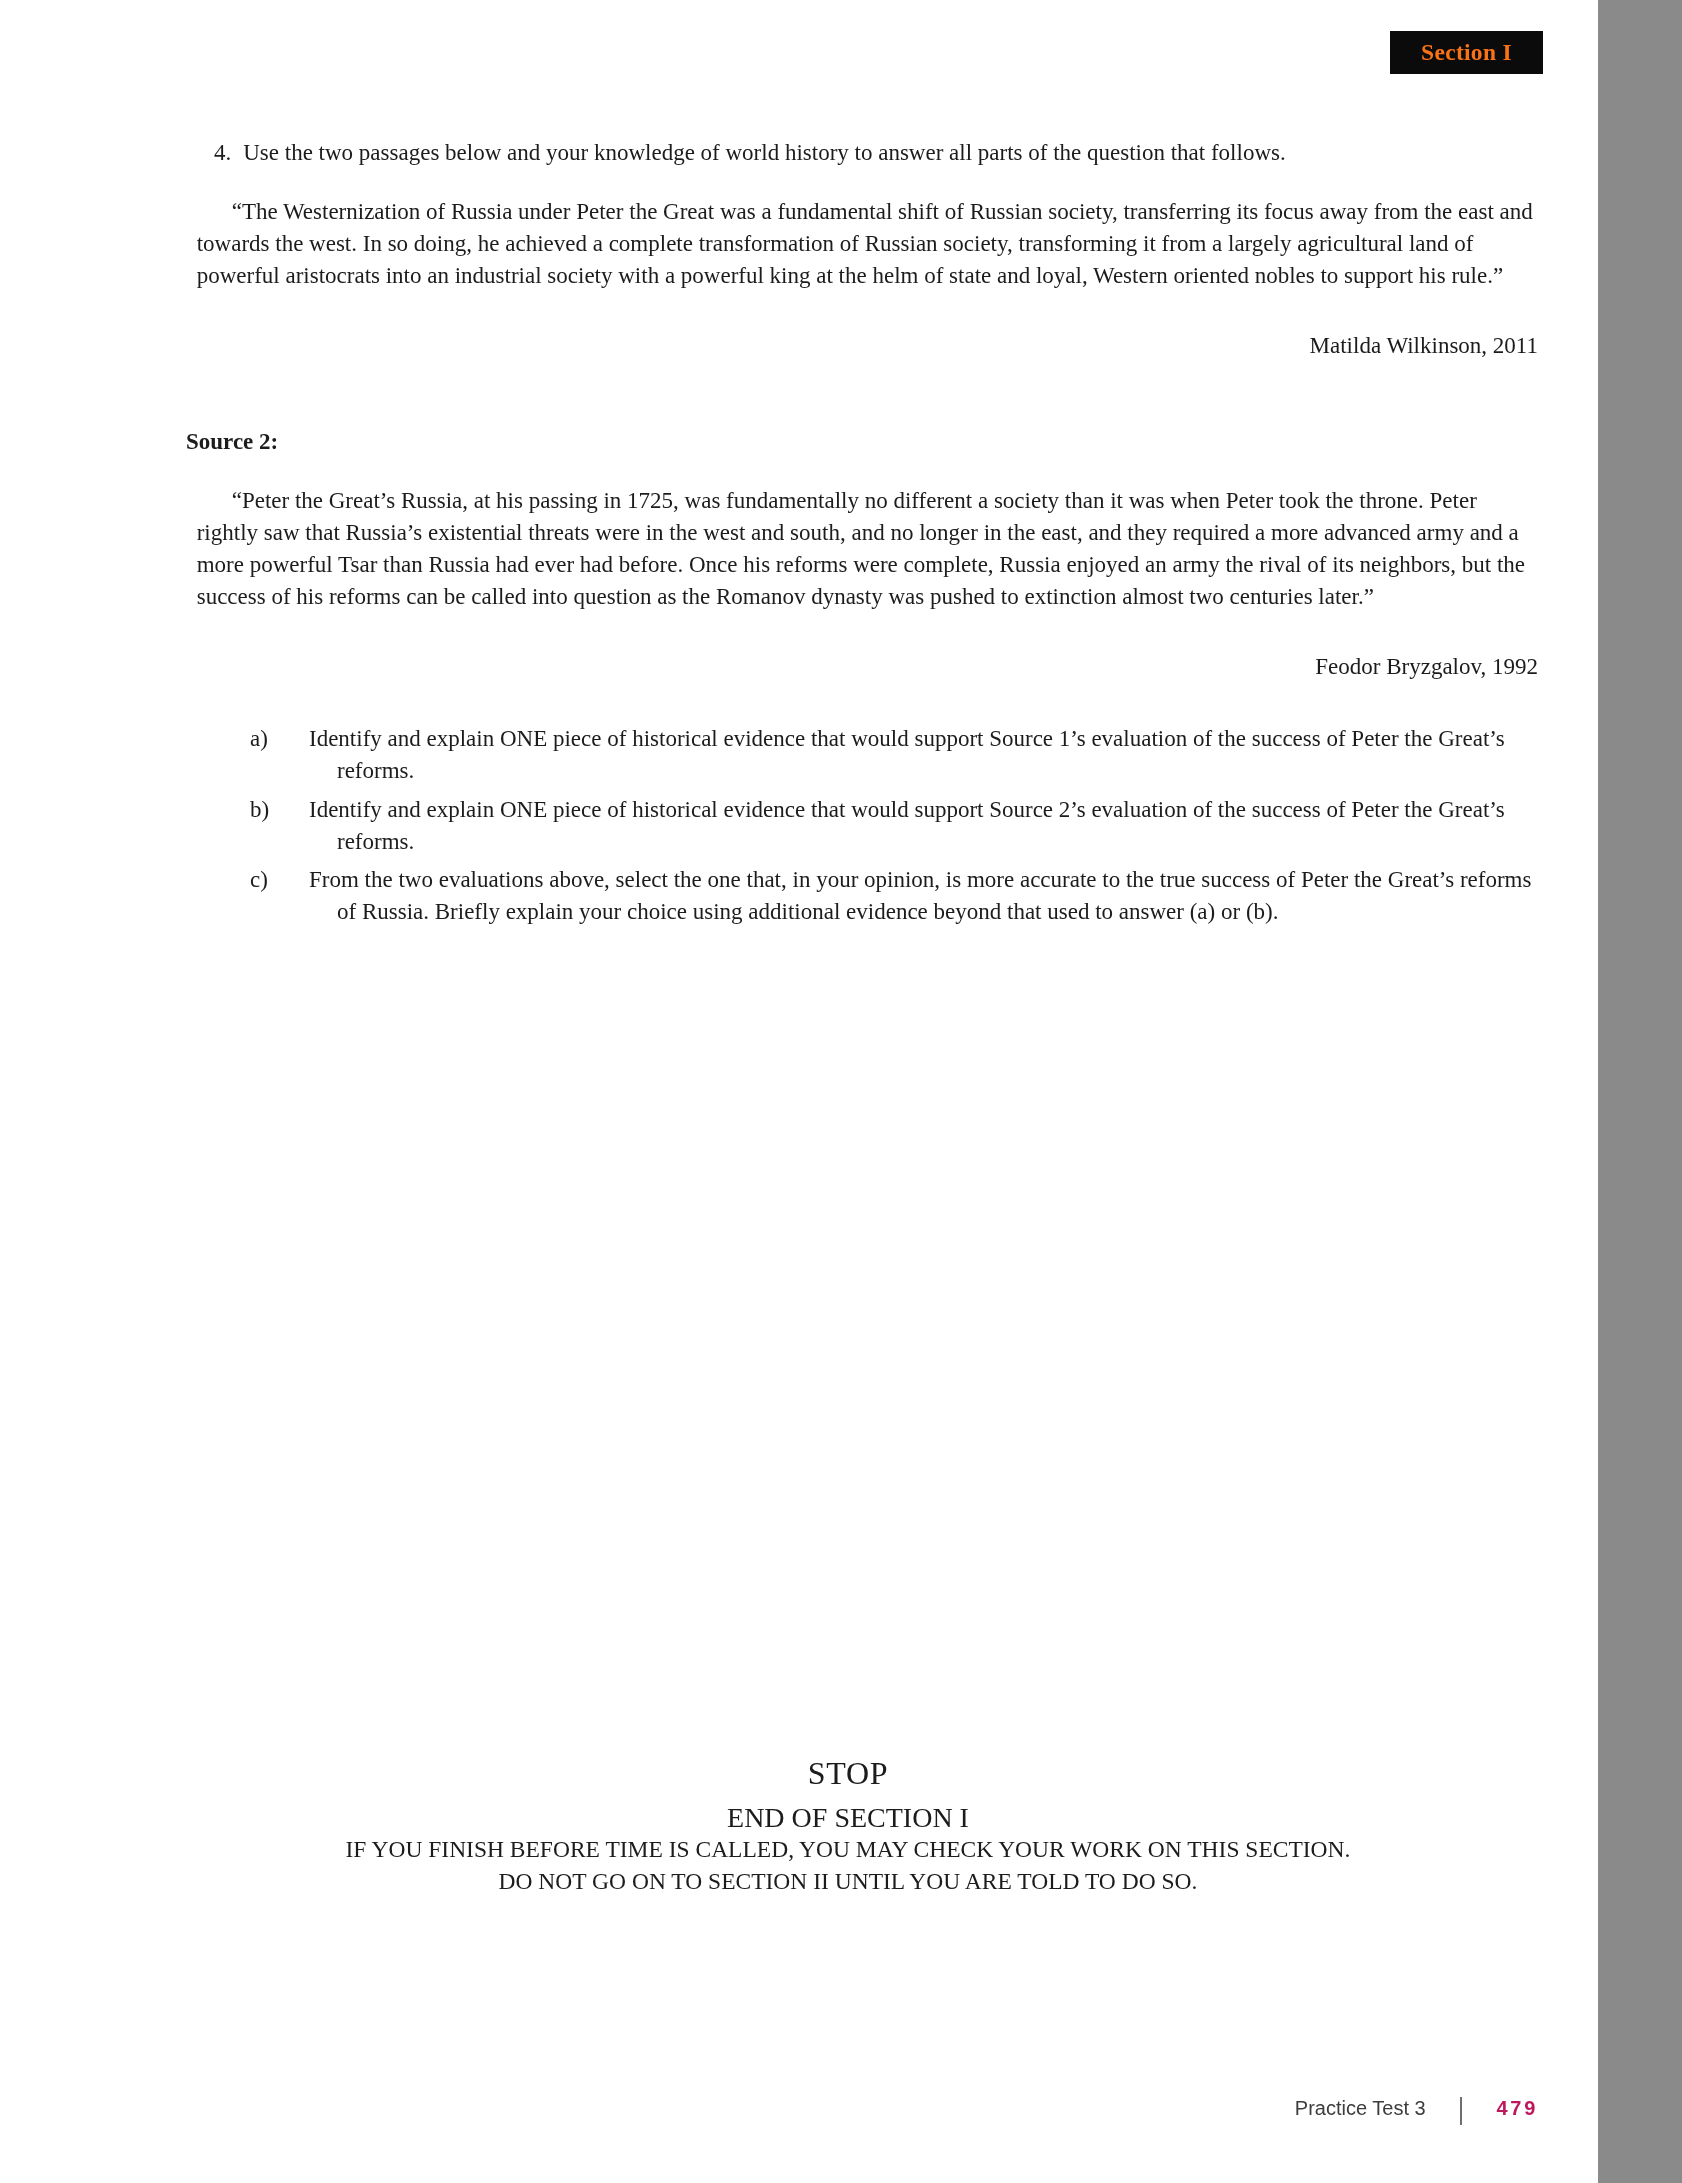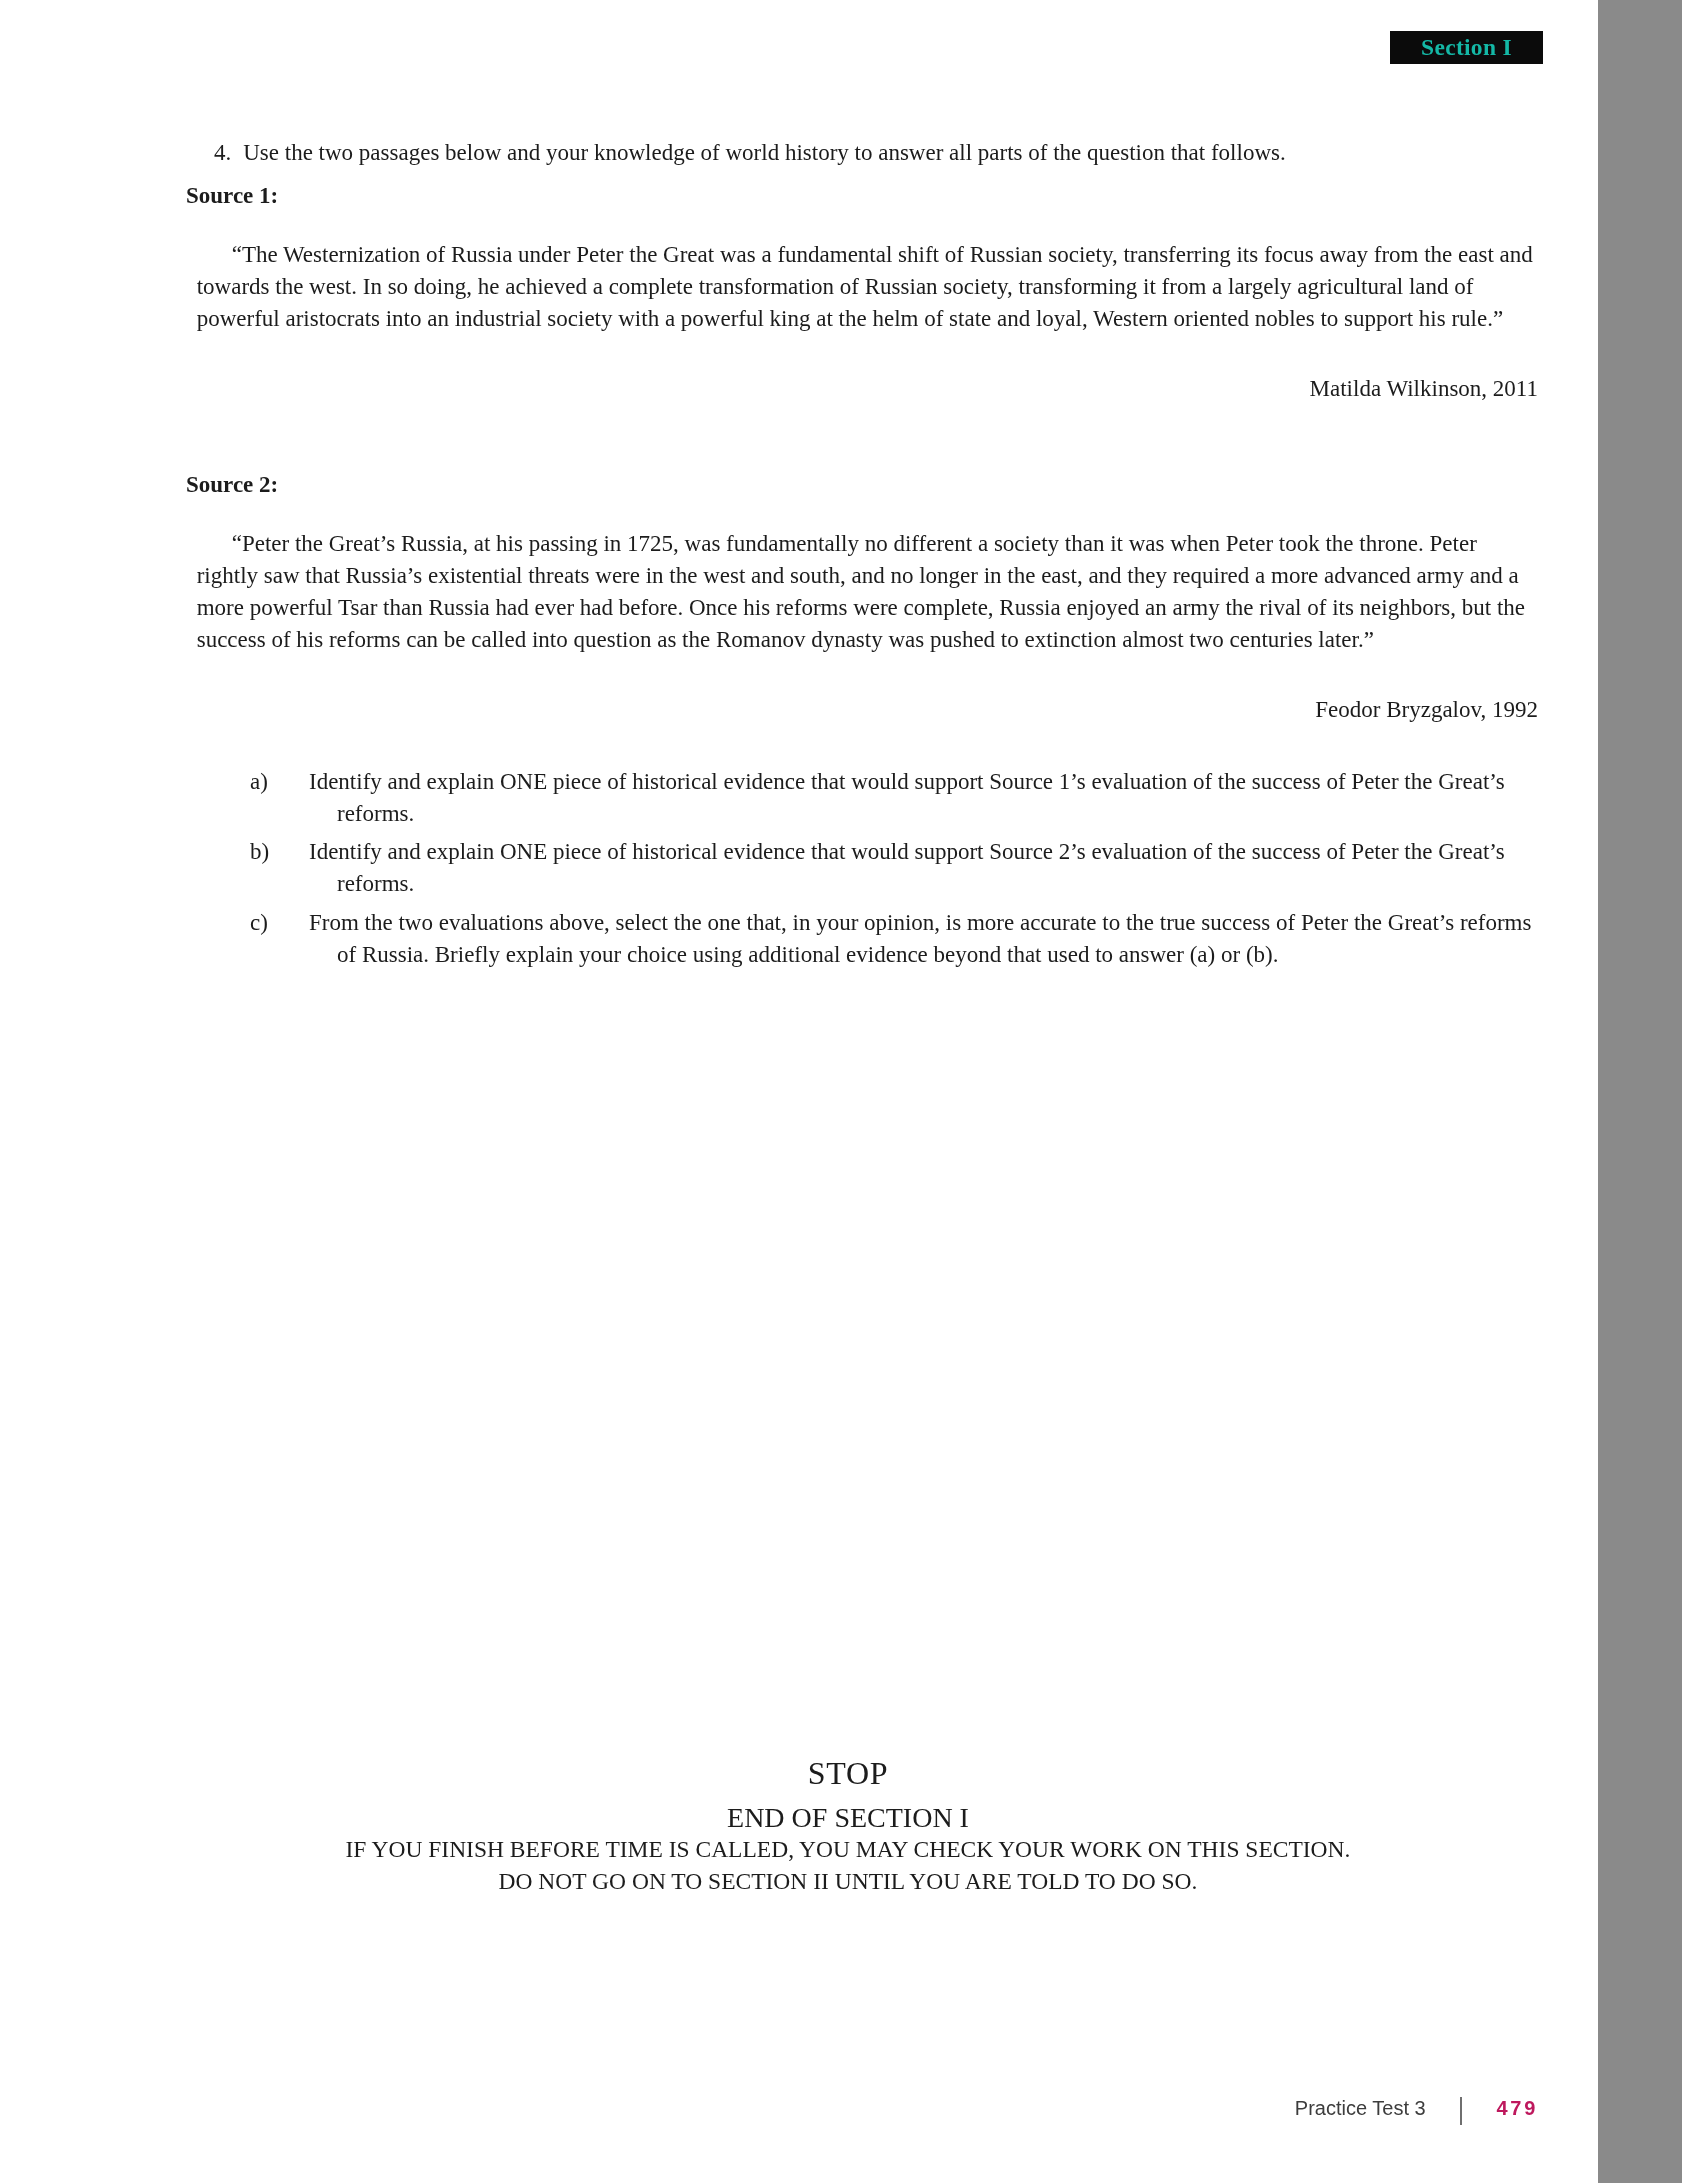--- a/index.html
+++ b/index.html
@@ -31,9 +31,9 @@
     top: 31px;
     right: 139px;
     width: 153px;
-    height: 33px;
+    height: 43px;
     background: #0b0b0b;
-    color: #14b8a6;
+    color: #f97316;
     display: flex;
     align-items: center;
     justify-content: center;

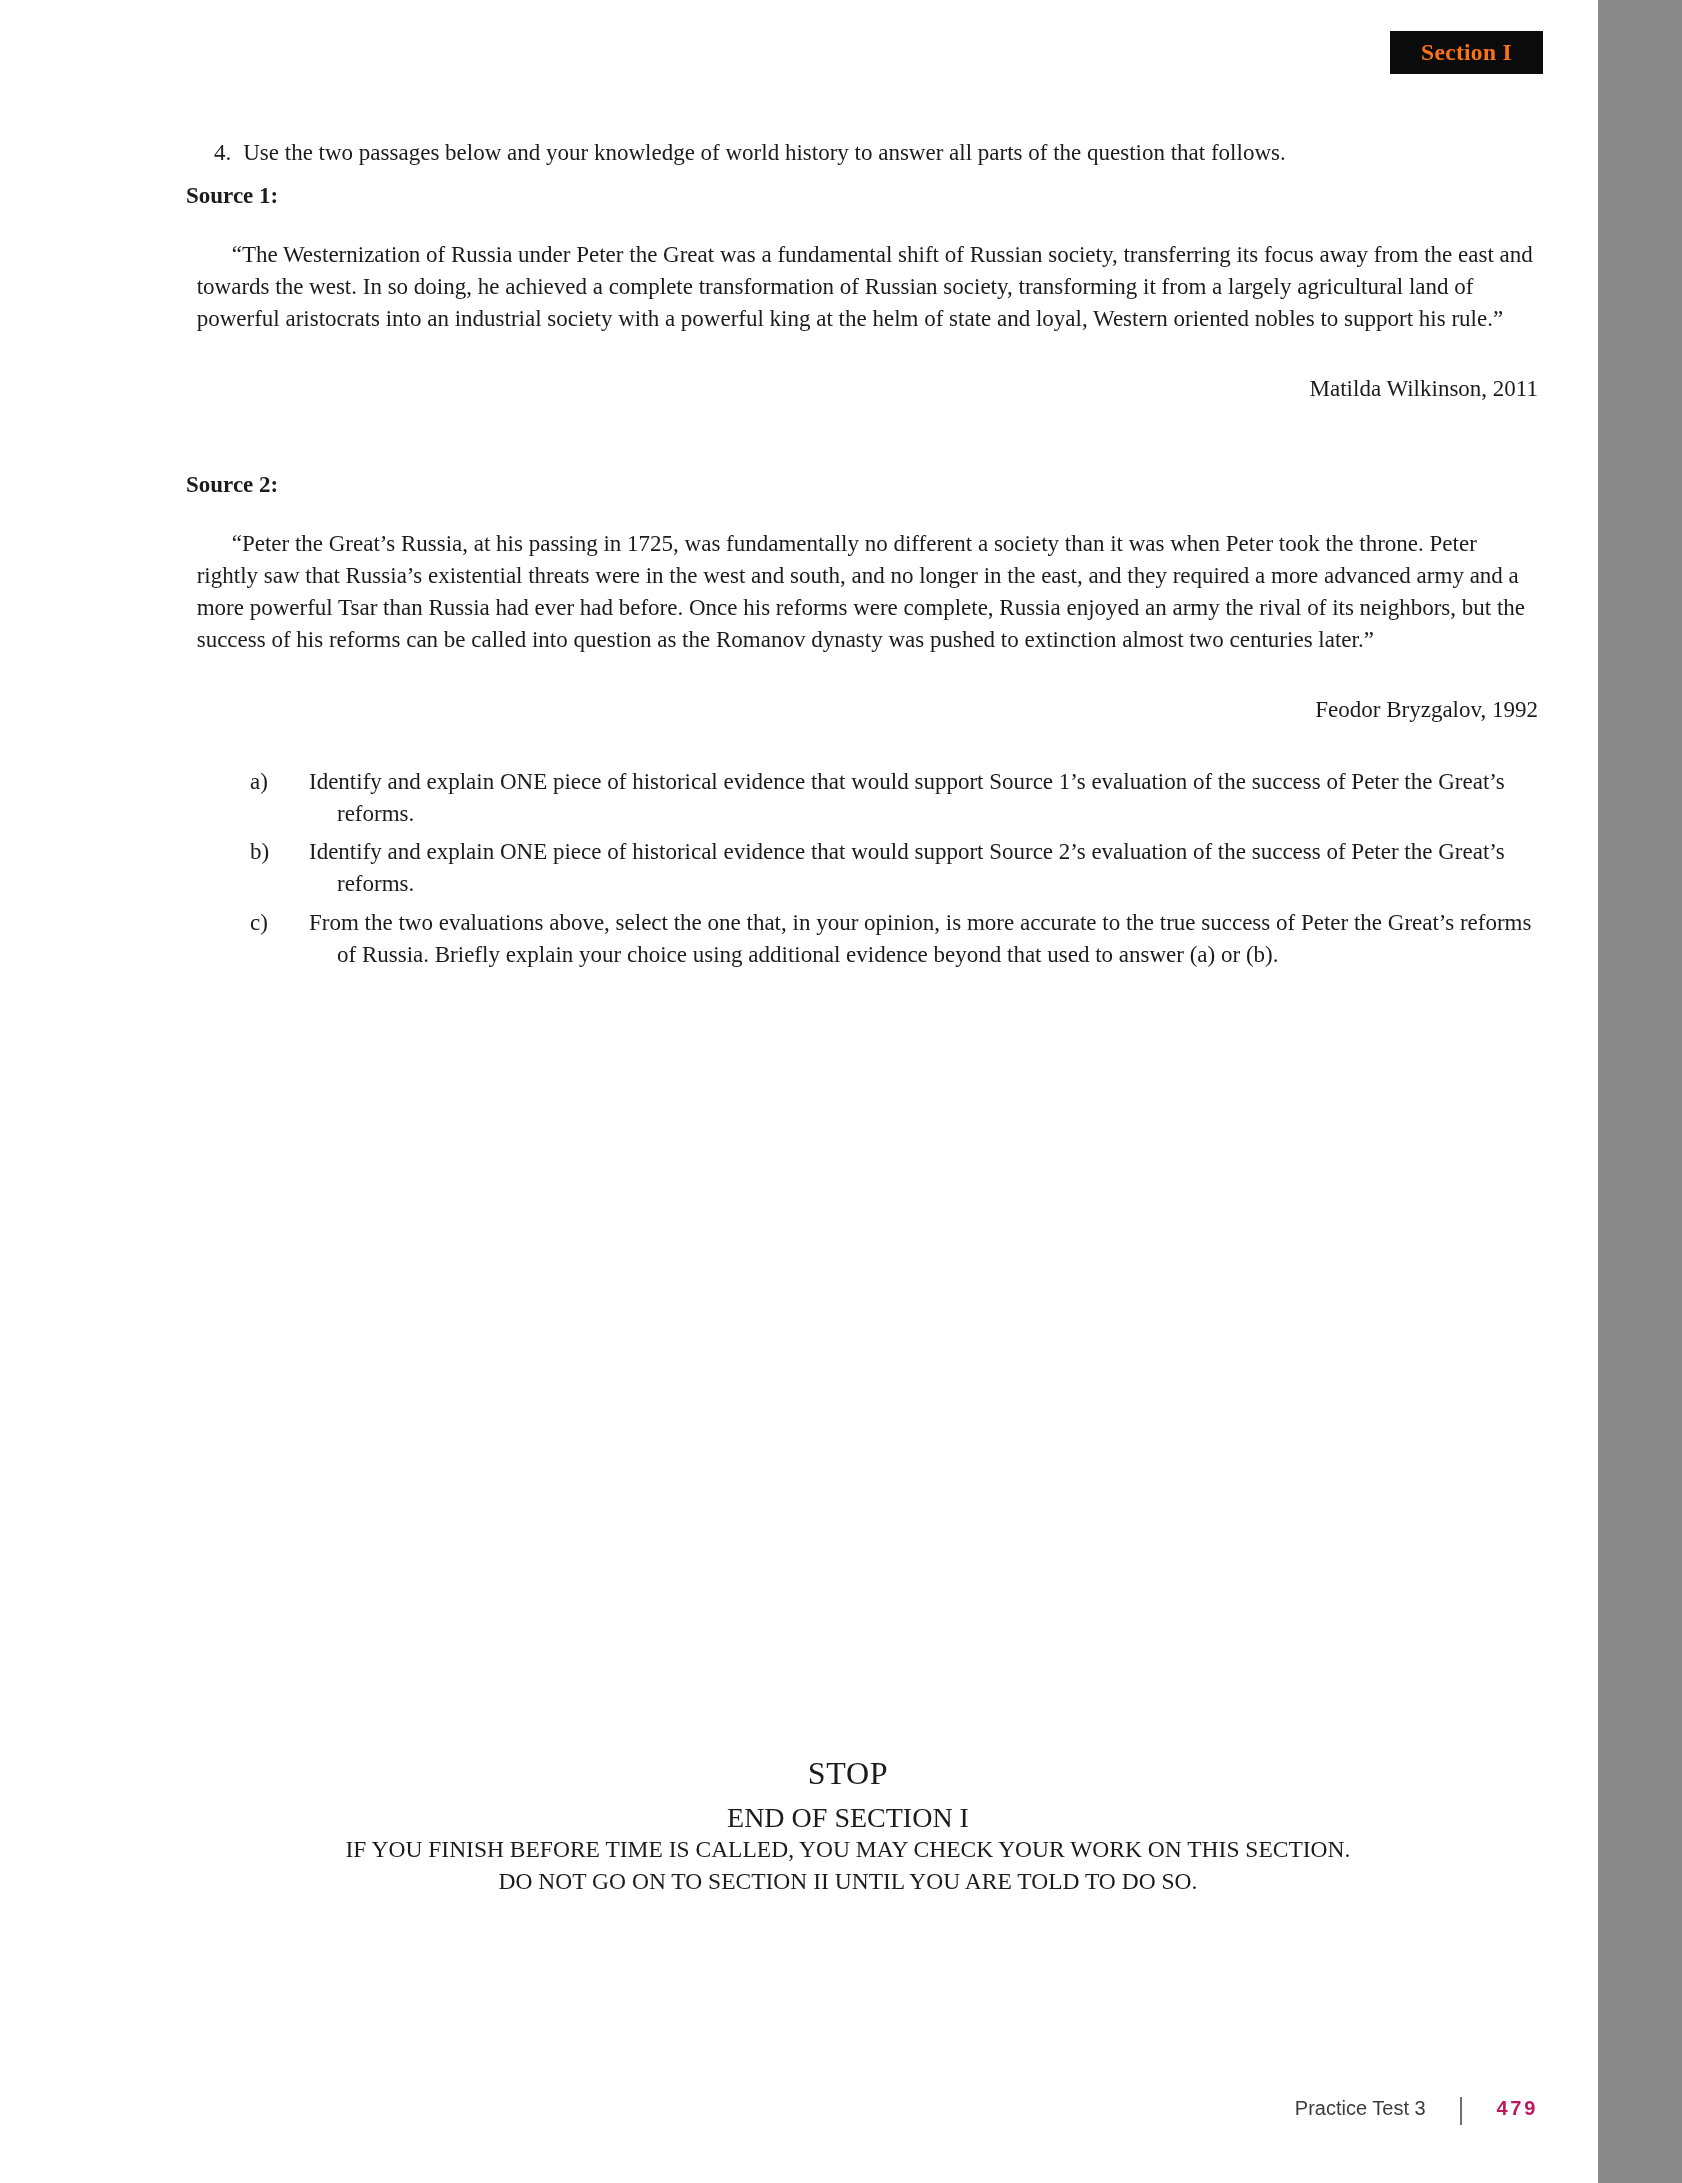--- a/index.html
+++ b/index.html
@@ -149,7 +149,6 @@
       <span class="q-num">4.</span><span class="q-text">Use the two passages below and your knowledge of world history to answer all parts of the question that follows.</span>
     </div>
 
-    <p class="source-label">Source 1:</p>
     <p class="quote">“The Westernization of Russia under Peter the Great was a fundamental shift of Russian society, transferring its focus away from the east and towards the west. In so doing, he achieved a complete transformation of Russian society, transforming it from a largely agricultural land of powerful aristocrats into an industrial society with a powerful king at the helm of state and loyal, Western oriented nobles to support his rule.”</p>
     <p class="attribution">Matilda Wilkinson, 2011</p>
 

